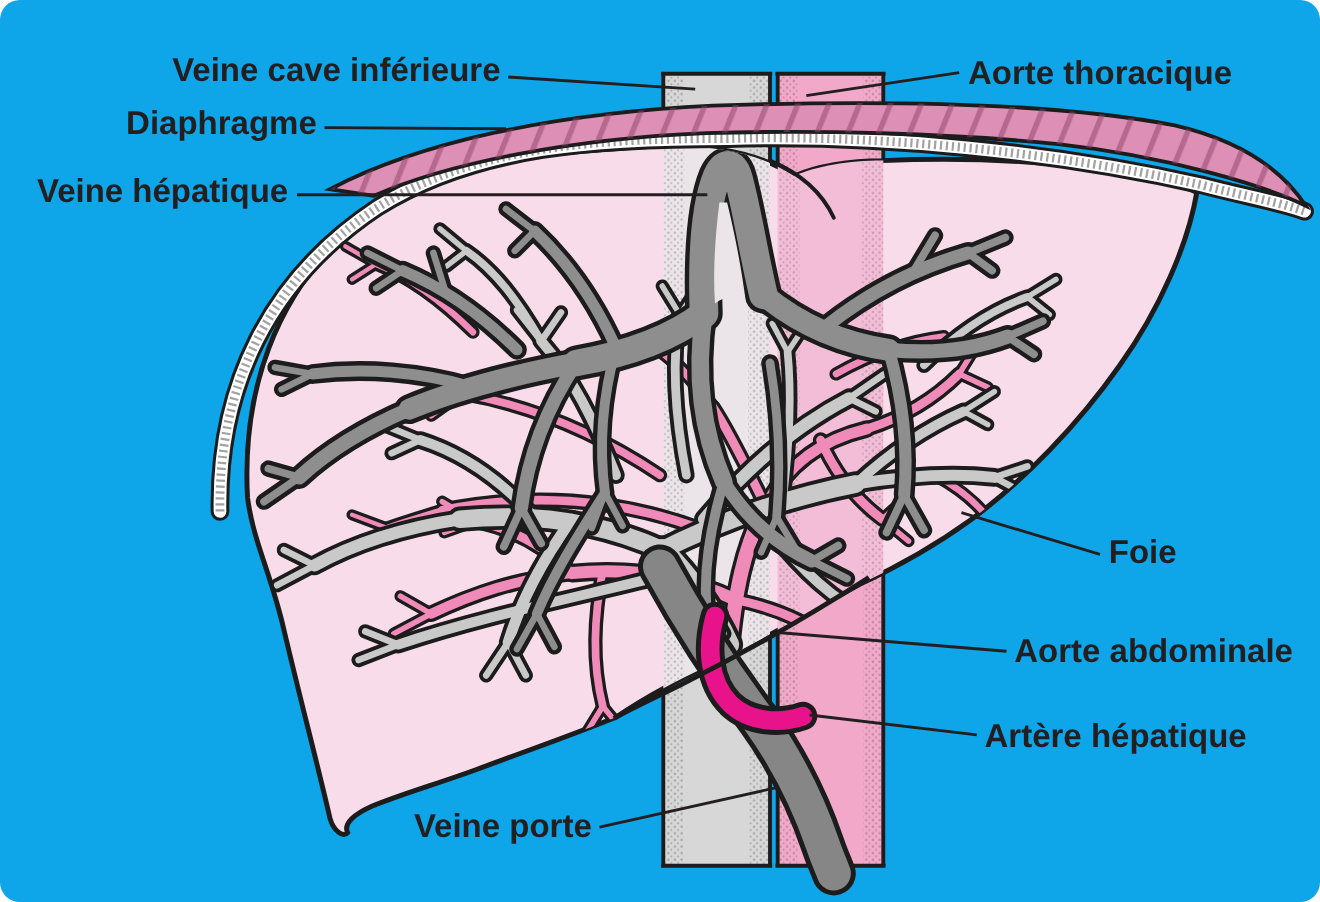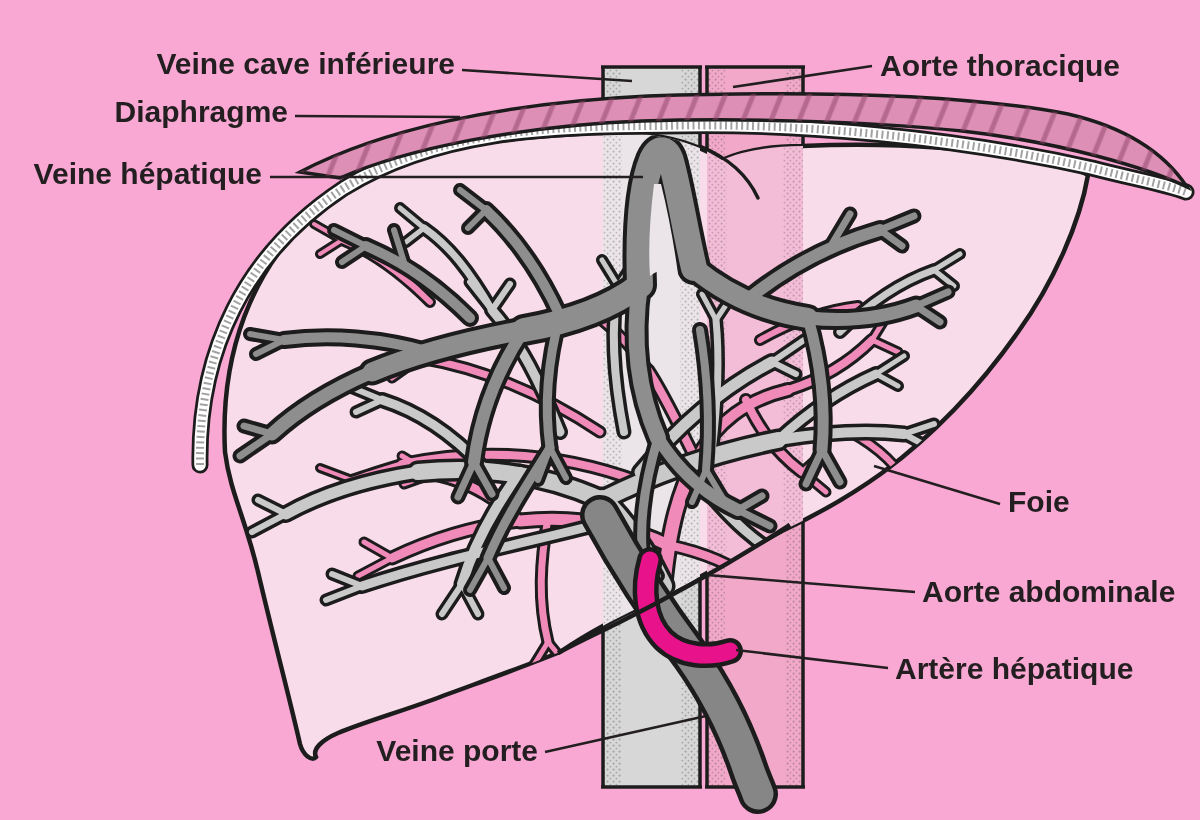--- a/index.html
+++ b/index.html
@@ -3,7 +3,7 @@
 <meta charset="utf-8">
 <style>
   html,body{margin:0;padding:0;background:#ffffff;width:1200px;height:820px;overflow:hidden;}
-  .stage{position:relative;width:1200px;height:820px;background:#f9a8d4;}
+  .stage{position:relative;width:1200px;height:820px;background:#0ea5e9;border-radius:18px;}
   svg{display:block;}
   .lbl{
     font-family:"Liberation Sans","DejaVu Sans",sans-serif;

